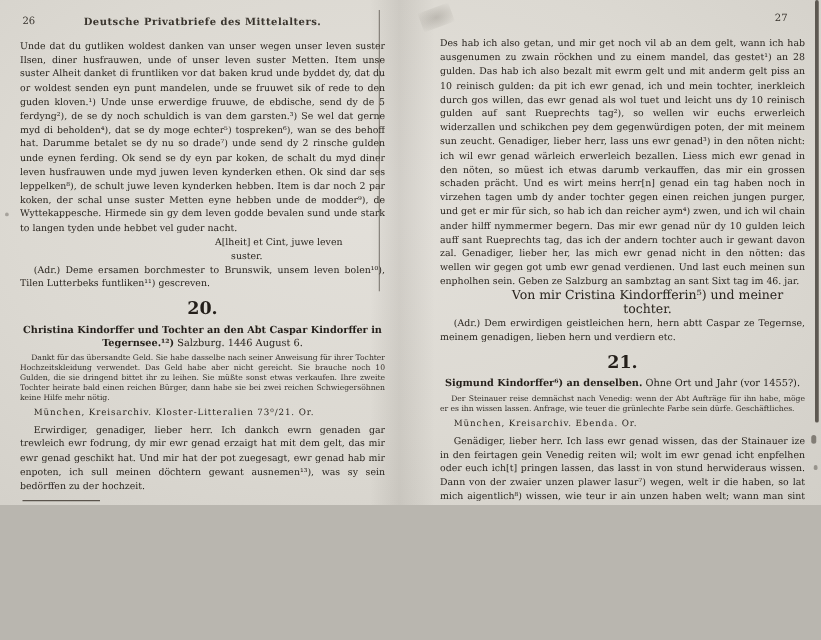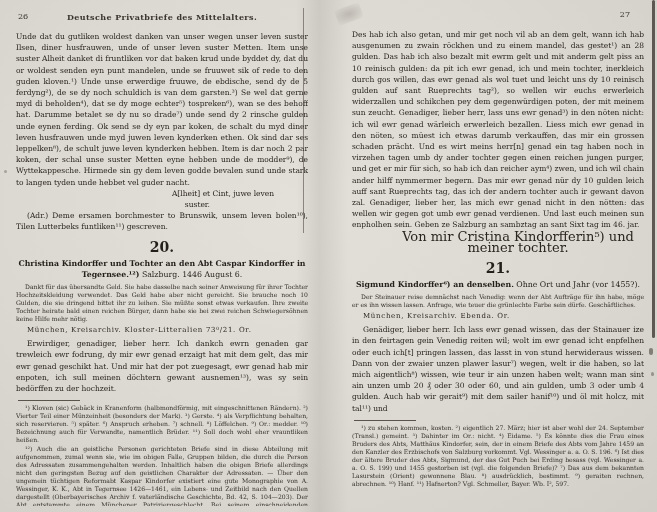--- a/index.html
+++ b/index.html
@@ -5,7 +5,7 @@
   html,body{margin:0;padding:0;}
   body{width:657px;height:512px;overflow:hidden;background:#b9b6af;}
   .spread{
-    position:relative;width:657px;height:512px;
+    position:relative;width:657px;height:404px;
     background:radial-gradient(ellipse at 45% 40%, #e3e0da 0%, #dcd9d2 55%, #d2cfc8 100%);
     font-family:"DejaVu Serif", serif;color:#2a251f;overflow:hidden;
   }

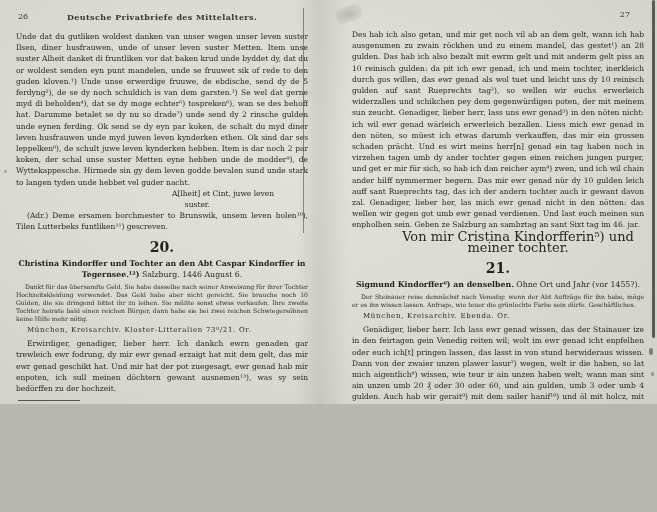--- a/index.html
+++ b/index.html
@@ -21,7 +21,7 @@
   .indent{text-indent:11px;}
   .sig-line1{font-size:7.5px;line-height:11px;text-align:right;padding-right:34px;}
   .sig-line2{font-size:7.5px;line-height:11px;text-align:right;padding-right:98px;}
-  .sig-center{font-size:13px;line-height:11px;text-align:center;padding-left:40px;}
+  .sig-center{font-size:10px;line-height:11px;text-align:center;padding-left:40px;}
   .sec-num{text-align:center;font-weight:bold;font-size:14px;margin:7px 0 4px 0;color:#241f1a;}
   .sec-title{text-align:center;font-size:7.8px;line-height:10.5px;margin-bottom:3px;color:#241f1a;}
   .sec-title .b{font-weight:bold;}

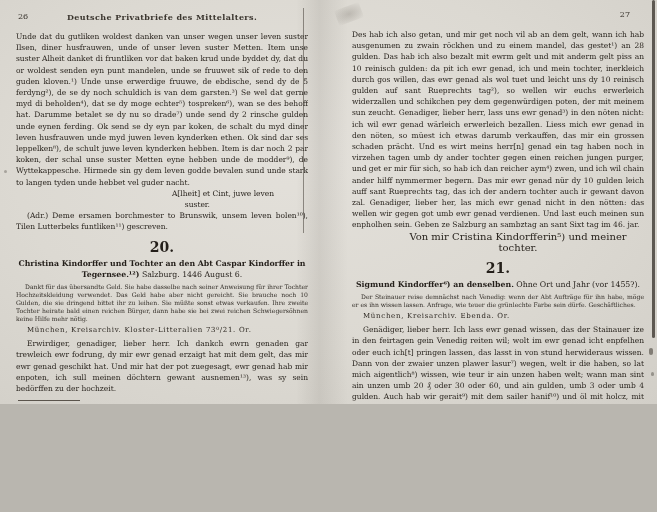--- a/index.html
+++ b/index.html
@@ -76,6 +76,7 @@
 
     <p class="body-text">Des hab ich also getan, und mir get noch vil ab an dem gelt, wann ich hab ausgenumen zu zwain röckhen und zu einem mandel, das gestet¹) an 28 gulden. Das hab ich also bezalt mit ewrm gelt und mit anderm gelt piss an 10 reinisch gulden: da pit ich ewr genad, ich und mein tochter, inerkleich durch gos willen, das ewr genad als wol tuet und leicht uns dy 10 reinisch gulden auf sant Rueprechts tag²), so wellen wir euchs erwerleich widerzallen und schikchen pey dem gegenwürdigen poten, der mit meinem sun zeucht. Genadiger, lieber herr, lass uns ewr genad³) in den nöten nicht: ich wil ewr genad wärleich erwerleich bezallen. Liess mich ewr genad in den nöten, so müest ich etwas darumb verkauffen, das mir ein grossen schaden prächt. Und es wirt meins herr[n] genad ein tag haben noch in virzehen tagen umb dy ander tochter gegen einen reichen jungen purger, und get er mir für sich, so hab ich dan reicher aym⁴) zwen, und ich wil chain ander hilff nymmermer begern. Das mir ewr genad nür dy 10 gulden leich auff sant Rueprechts tag, das ich der andern tochter auch ir gewant davon zal. Genadiger, lieber her, las mich ewr genad nicht in den nötten: das wellen wir gegen got umb ewr genad verdienen. Und last euch meinen sun enpholhen sein. Geben ze Salzburg an sambztag an sant Sixt tag im 46. jar.</p>
     <div class="sig-center">Von mir Cristina Kindorfferin⁵) und meiner tochter.</div>
+    <p class="body-text indent">(Adr.) Dem erwirdigen geistleichen hern, hern abtt Caspar ze Tegernse, meinem genadigen, lieben hern und verdiern etc.</p>
 
     <div class="sec-num">21.</div>
     <div class="sec-title">

